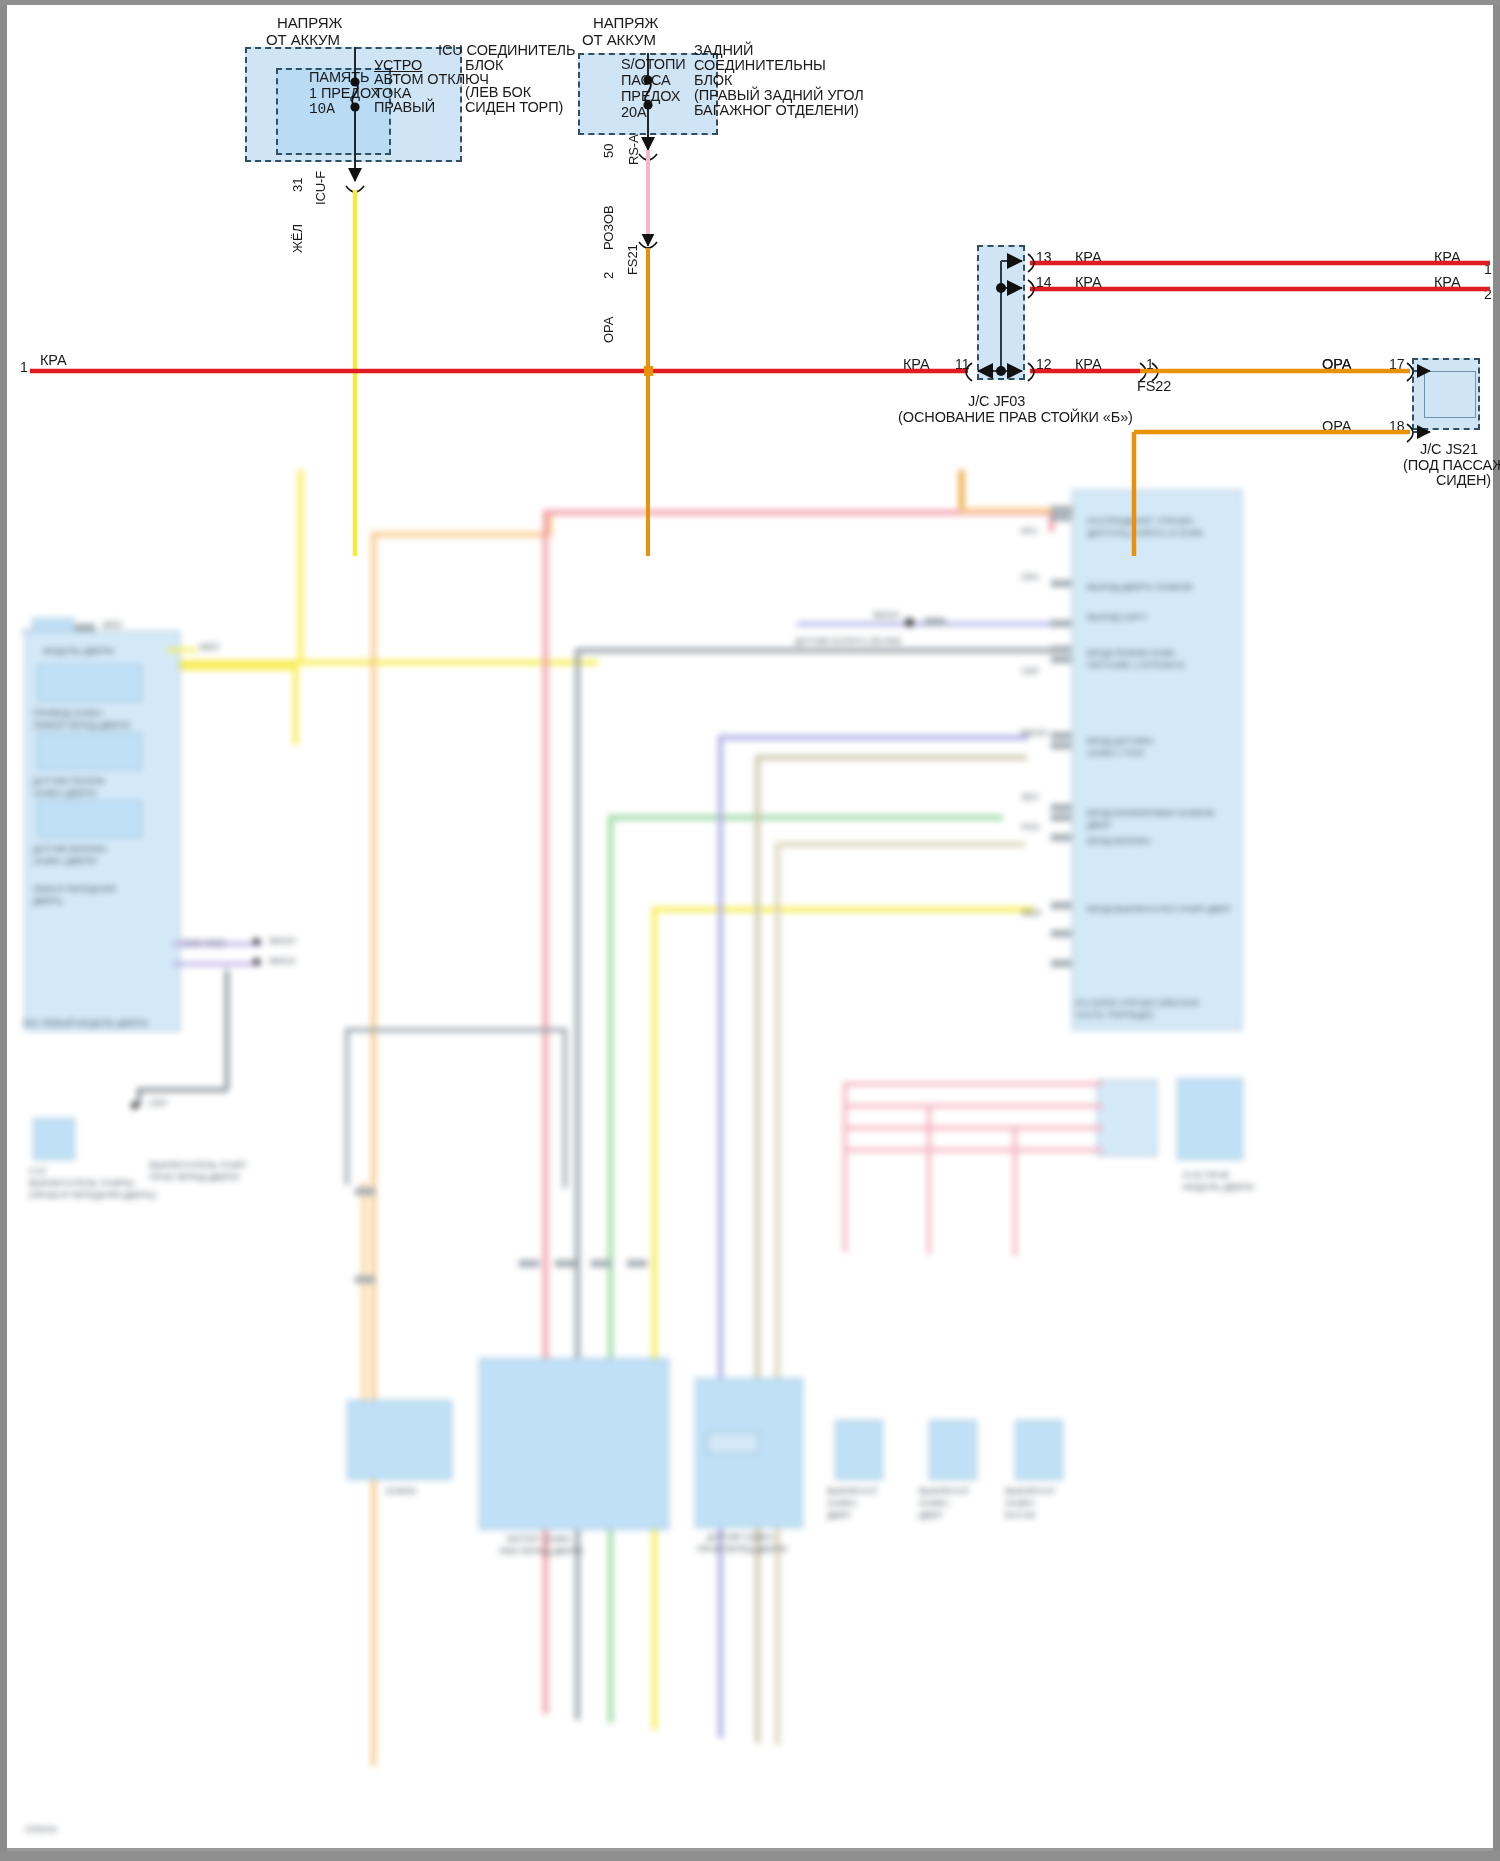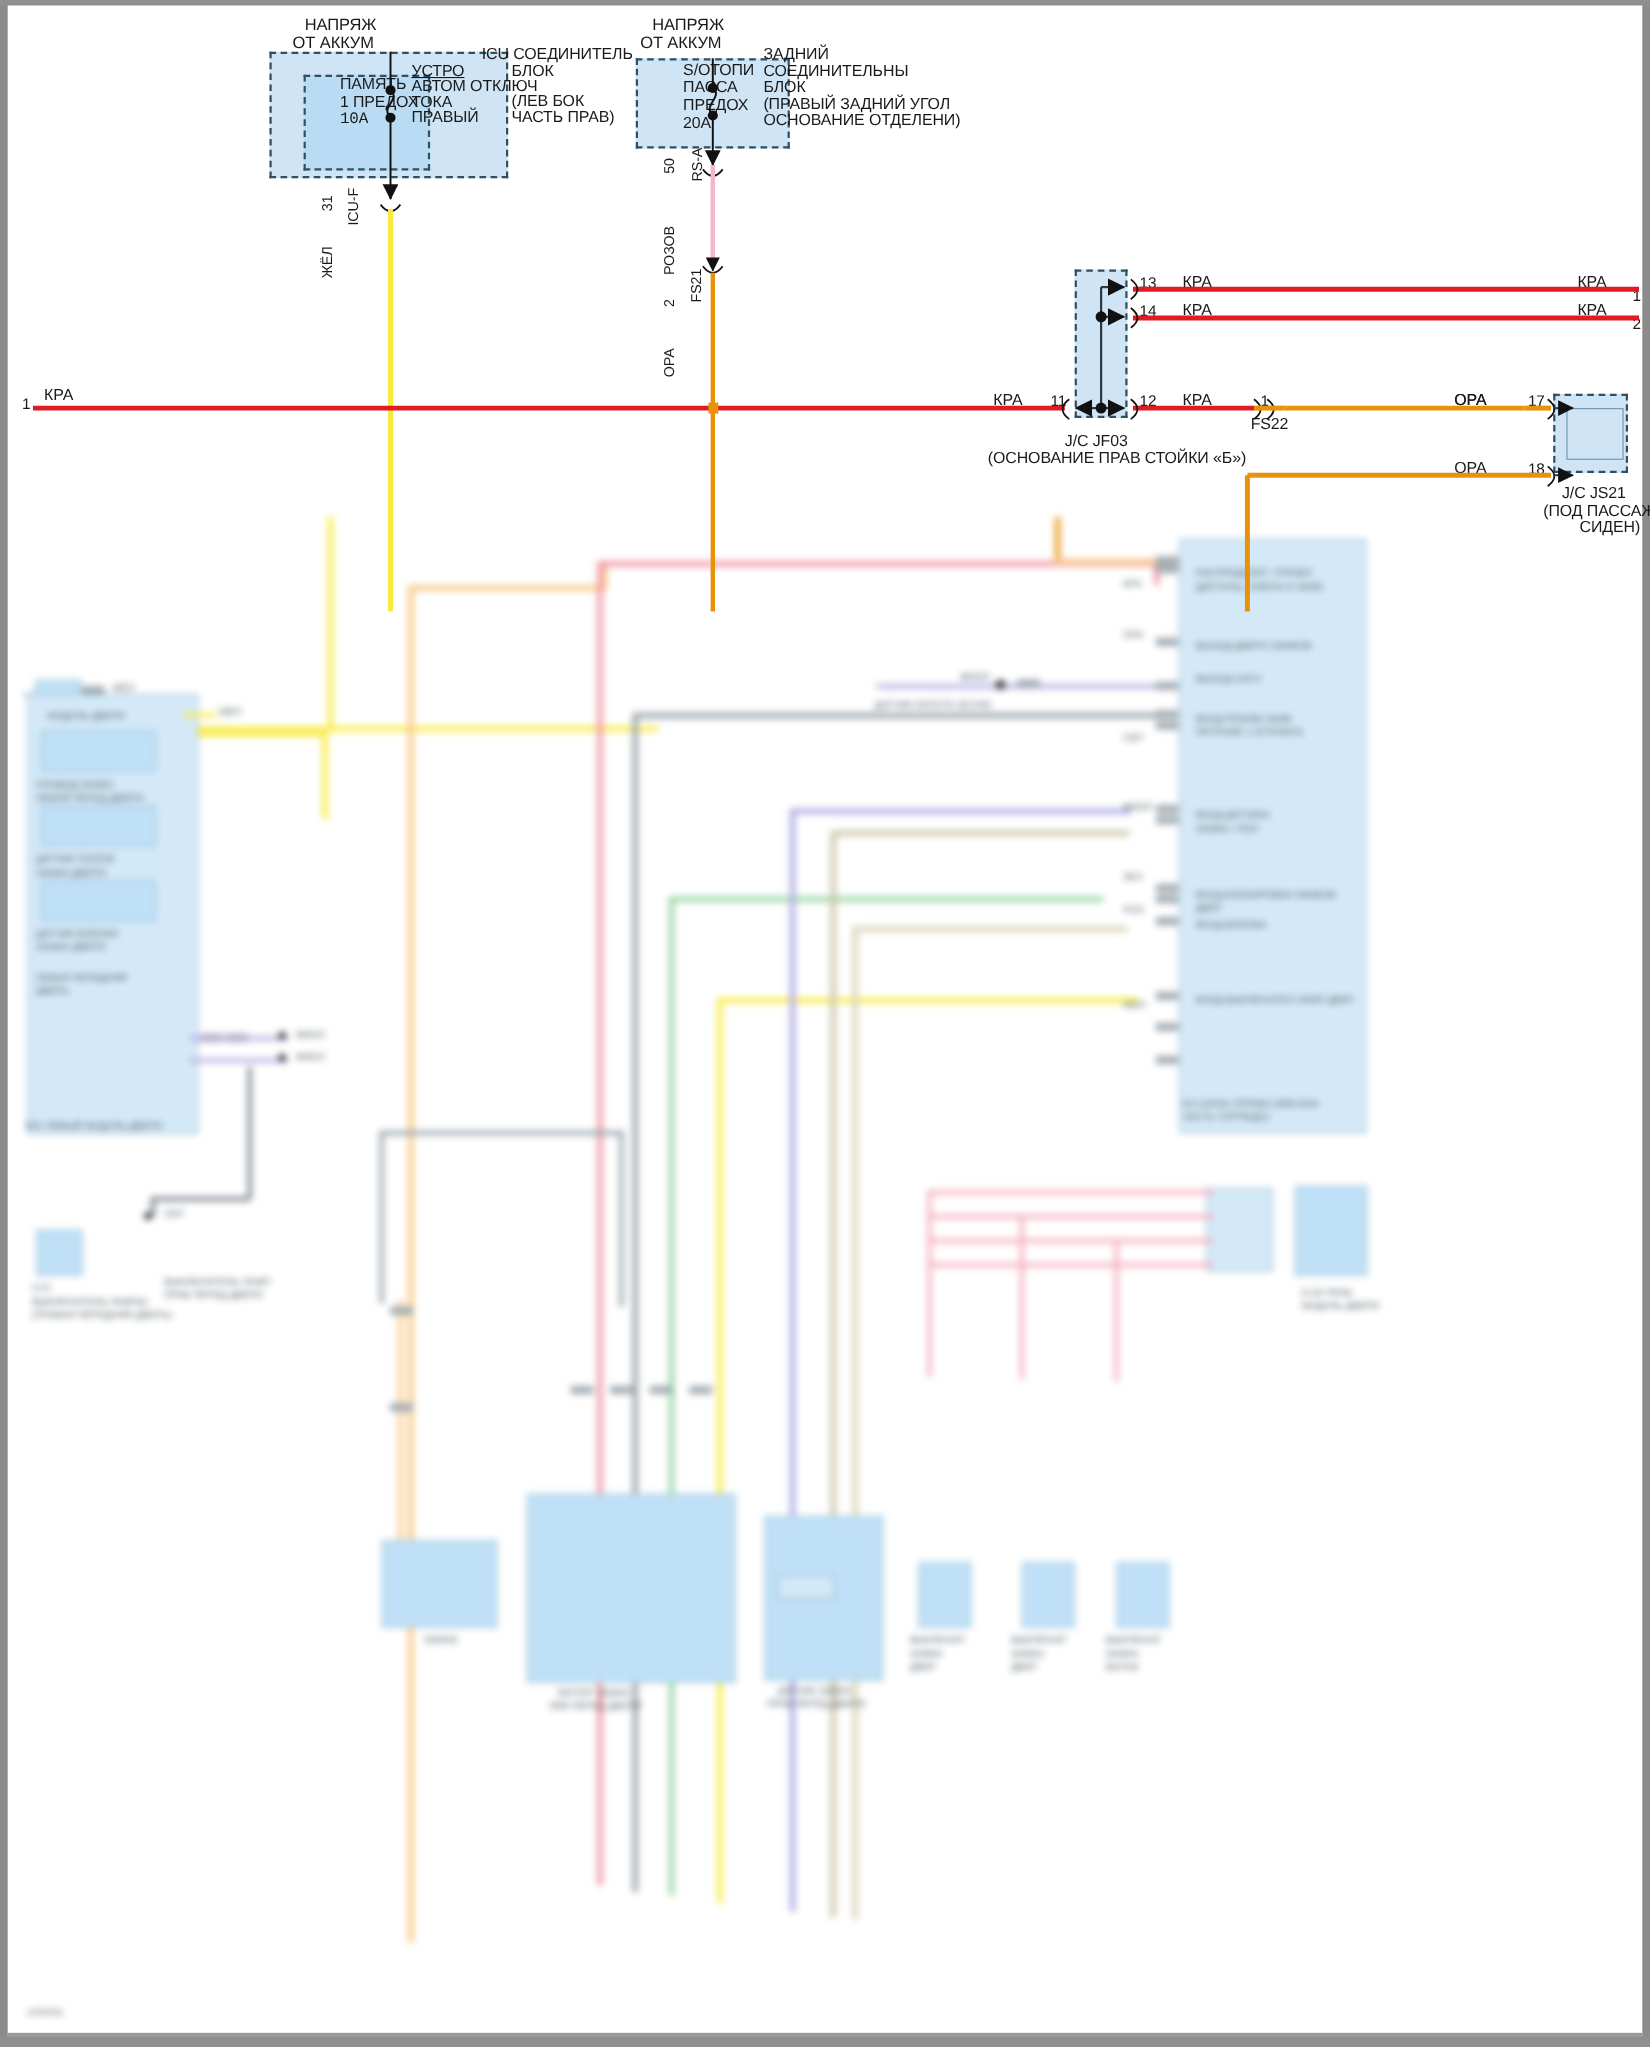--- a/index.html
+++ b/index.html
@@ -324,7 +324,7 @@
   <div class="txt" style="left:438px;top:42px;">ICU СОЕДИНИТЕЛЬ</div>
   <div class="txt" style="left:465px;top:57px;">БЛОК</div>
   <div class="txt" style="left:465px;top:84px;">(ЛЕВ БОК</div>
-  <div class="txt" style="left:465px;top:99px;">ЧАСТЬ ПРАВ)</div>
+  <div class="txt" style="left:465px;top:99px;">СИДЕН ТОРП)</div>
 
   <div class="txt vert" style="left:289px;top:192px;font-size:13px;">31</div>
   <div class="txt vert" style="left:312px;top:205px;font-size:13px;">ICU-F</div>

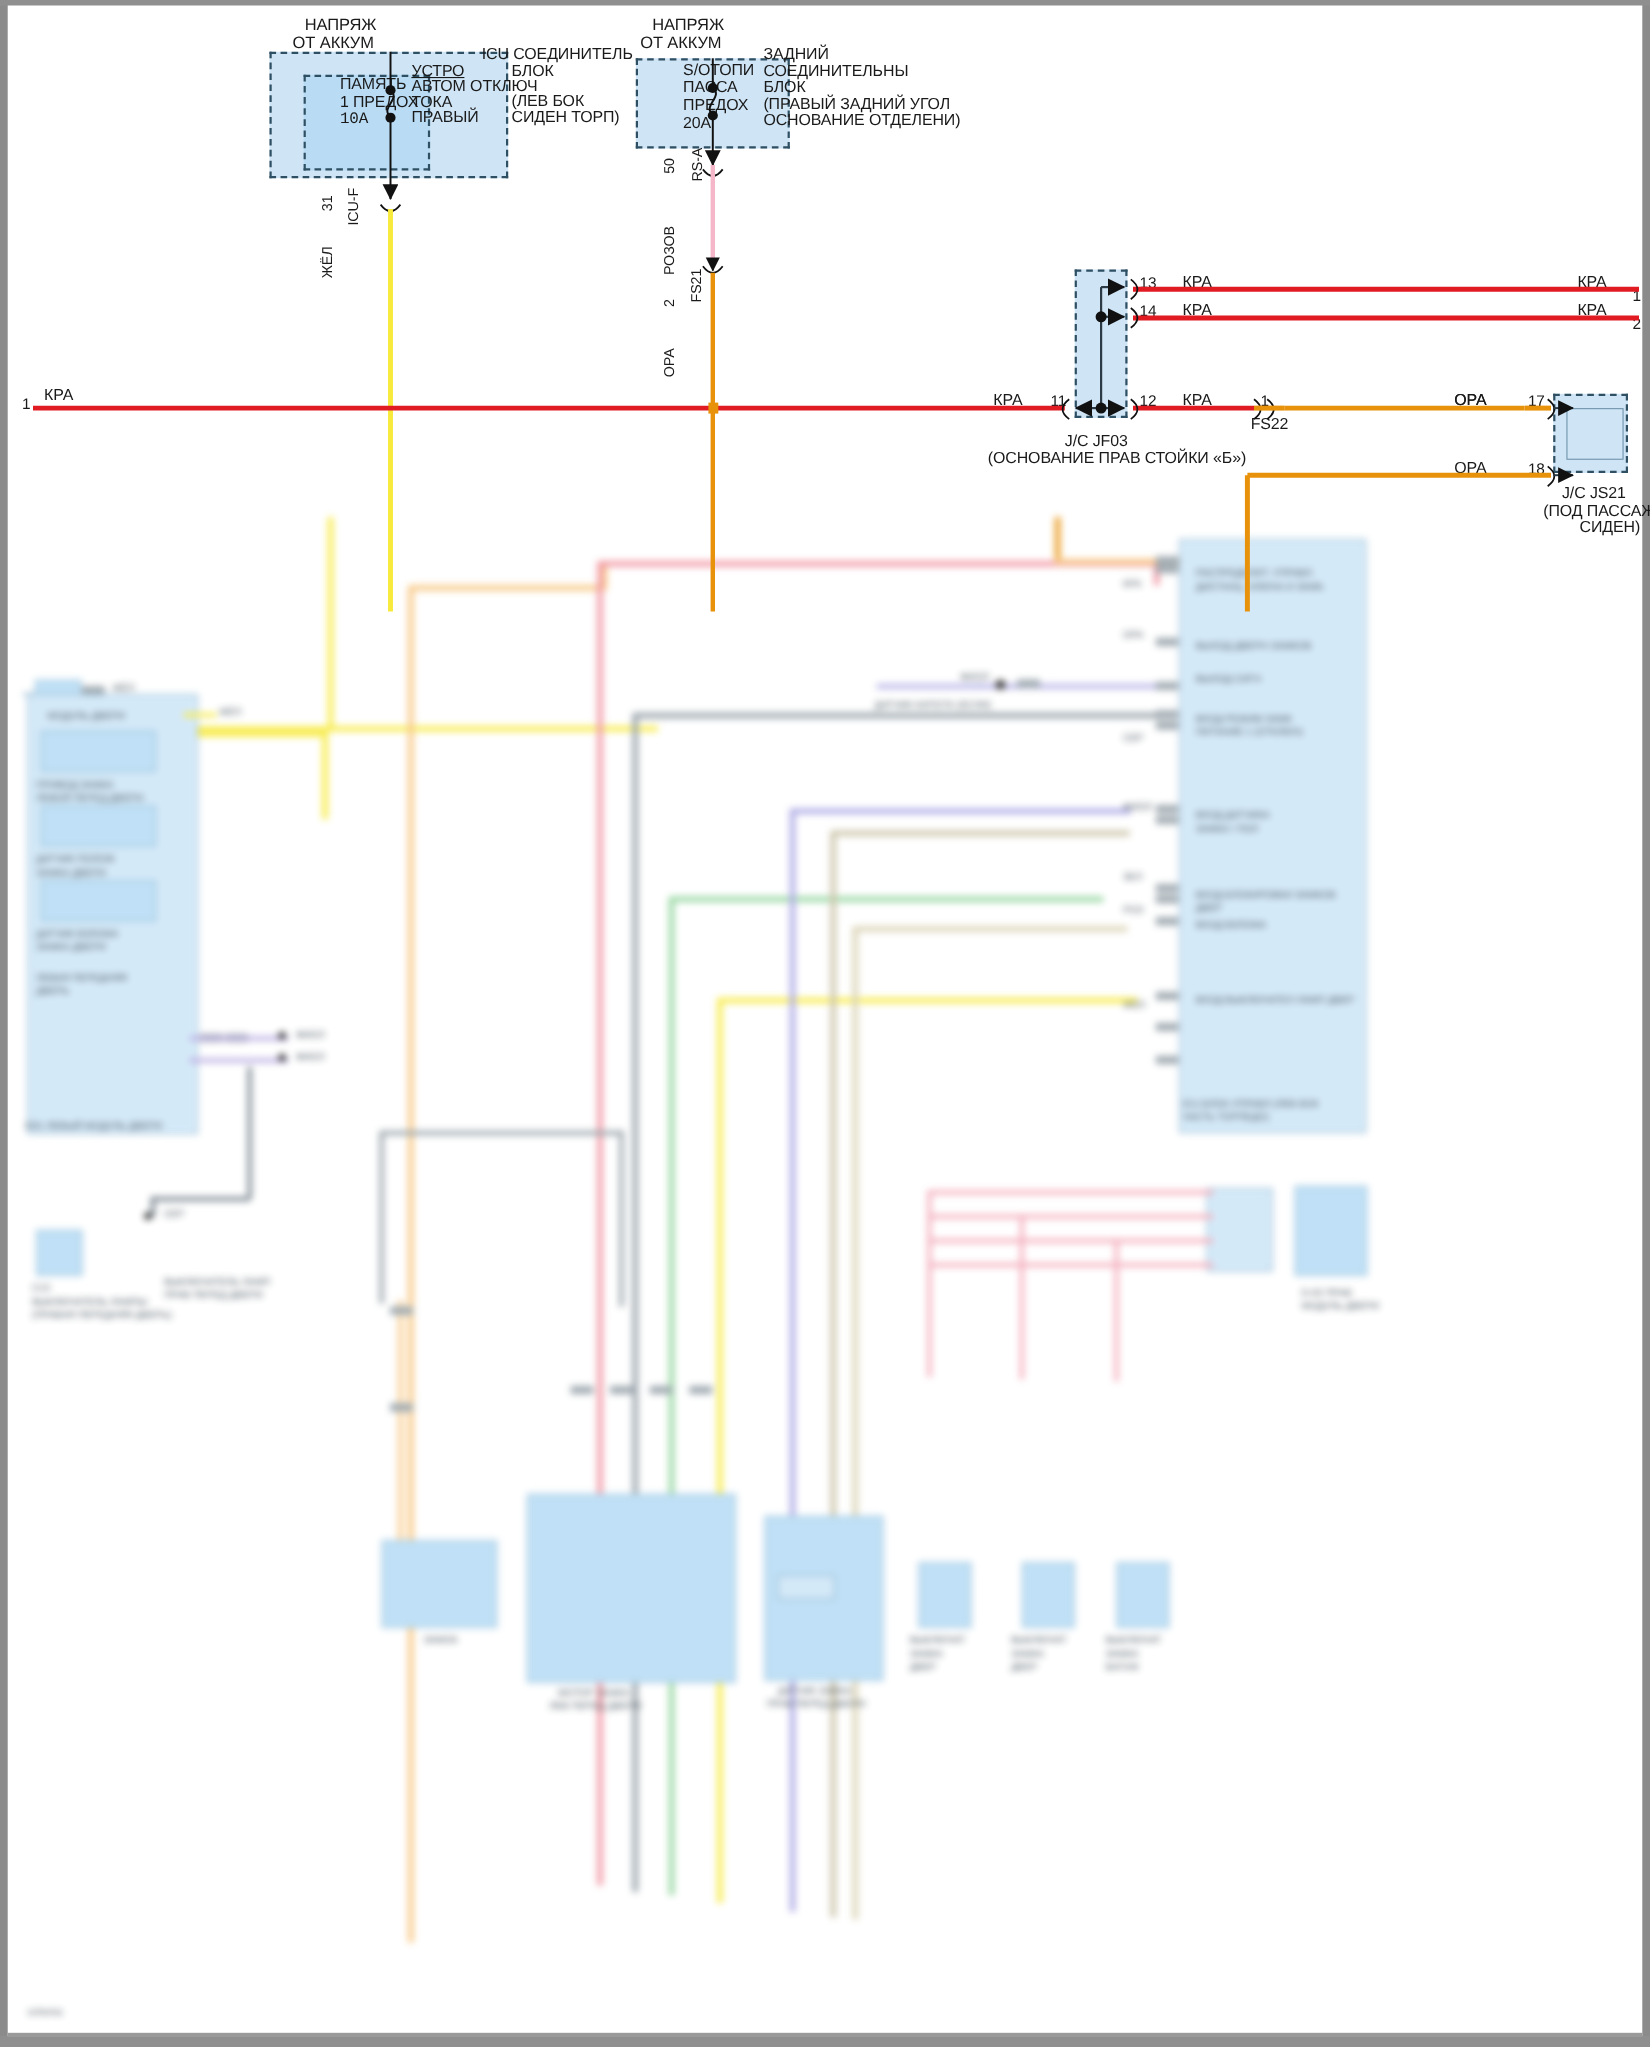--- a/index.html
+++ b/index.html
@@ -344,7 +344,7 @@
   <div class="txt" style="left:694px;top:57px;">СОЕДИНИТЕЛЬНЫ</div>
   <div class="txt" style="left:694px;top:72px;">БЛОК</div>
   <div class="txt" style="left:694px;top:87px;">(ПРАВЫЙ ЗАДНИЙ УГОЛ</div>
-  <div class="txt" style="left:694px;top:102px;">ОСНОВАНИЕ ОТДЕЛЕНИ)</div>
+  <div class="txt" style="left:694px;top:102px;">БАГАЖНОГ ОТДЕЛЕНИ)</div>
 
   <div class="txt vert" style="left:600px;top:158px;font-size:13px;">50</div>
   <div class="txt vert" style="left:625px;top:165px;font-size:13px;">RS-A</div>

